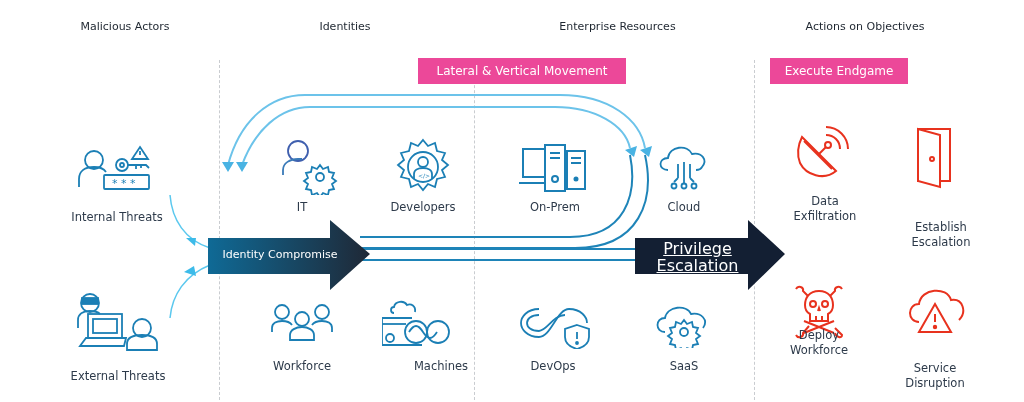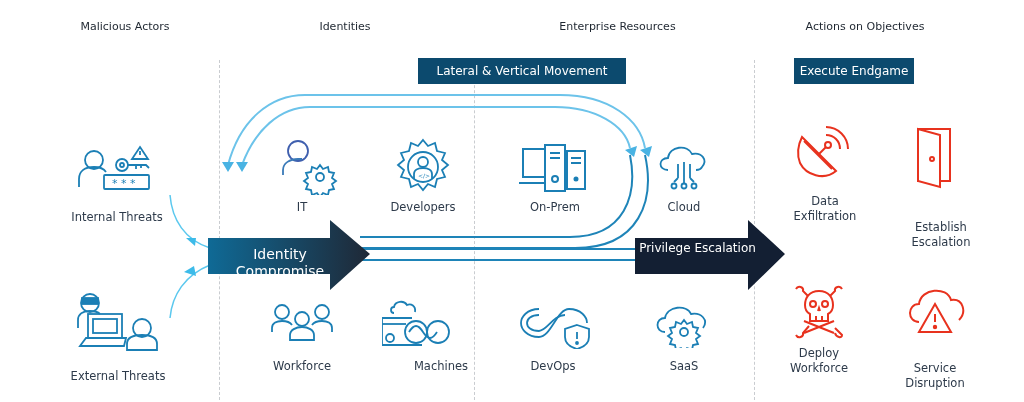--- a/index.html
+++ b/index.html
@@ -7,7 +7,7 @@
          font-family:"DejaVu Sans", sans-serif; color:#2b3440; }
   .col-title { position:absolute; top:20px; font-size:11px; color:#1e2630; text-align:center; white-space:nowrap; }
   .divider { position:absolute; top:60px; height:340px; width:0; border-left:1.5px dashed #c9ccd0; }
-  .badge { position:absolute; background:#0c4a6e; color:#ffffff; font-size:12px; text-align:center; line-height:26px; height:26px; }
+  .badge { position:absolute; background:#ec4899; color:#ffffff; font-size:12px; text-align:center; line-height:26px; height:26px; }
   .label { position:absolute; font-size:11.5px; color:#2d3a4a; text-align:center; line-height:15px; }
   .icon { position:absolute; }
   svg.layer { position:absolute; left:0; top:0; }

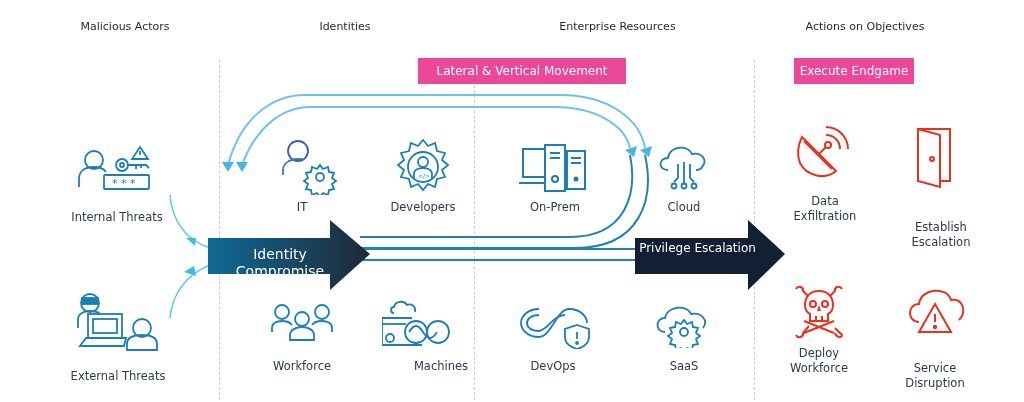--- a/index.html
+++ b/index.html
@@ -26,7 +26,7 @@
 <div class="divider" style="left:754px;"></div>
 
 <div class="badge" style="left:418px;top:58px;width:208px;">Lateral &amp; Vertical Movement</div>
-<div class="badge" style="left:794px;top:58px;width:120px;">Execute Endgame</div>
+<div class="badge" style="left:770px;top:58px;width:138px;">Execute Endgame</div>
 
 <svg class="layer" width="1024" height="402">
   <defs>

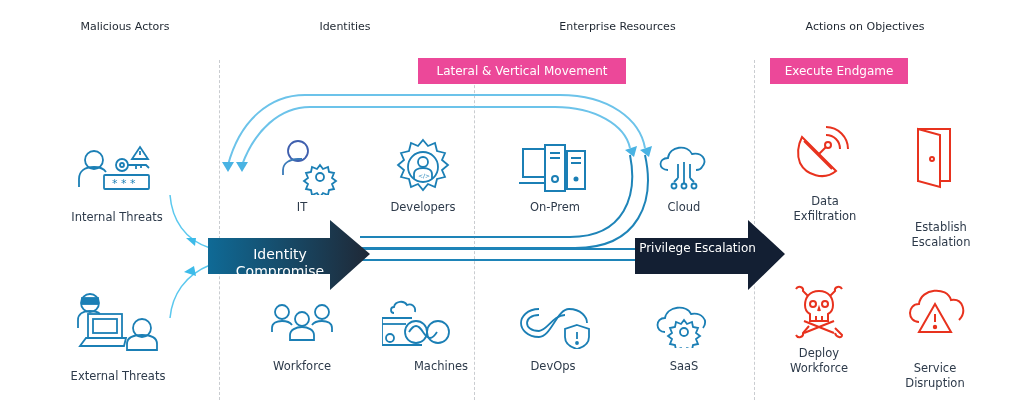--- a/index.html
+++ b/index.html
@@ -11,7 +11,7 @@
   .label { position:absolute; font-size:11.5px; color:#2d3a4a; text-align:center; line-height:15px; }
   .icon { position:absolute; }
   svg.layer { position:absolute; left:0; top:0; }
-  .arrow-text { position:absolute; color:#ffffff; font-size:14px; text-align:center; line-height:17px; }
+  .arrow-text { position:absolute; color:#ffffff; font-size:11px; text-align:center; line-height:17px; }
 </style>
 </head>
 <body>

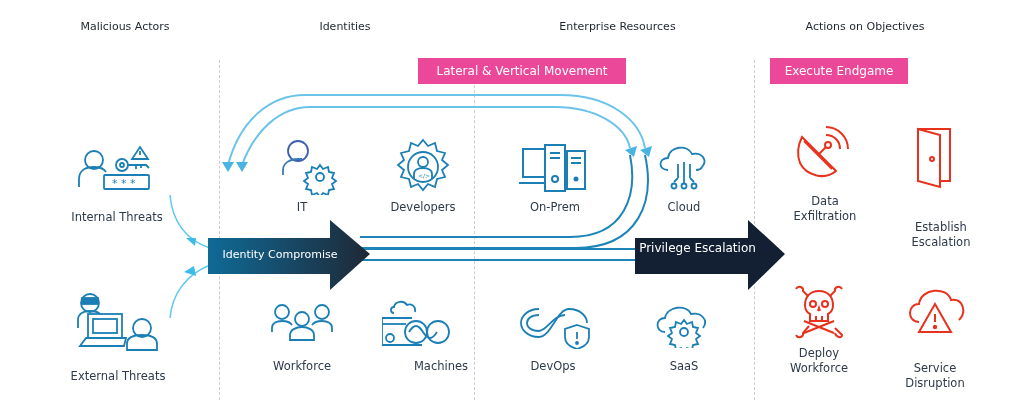--- a/index.html
+++ b/index.html
@@ -60,7 +60,7 @@
 </svg>
 
 <div class="arrow-text" style="left:210px;top:246px;width:140px;">Identity Compromise</div>
-<div class="arrow-text" style="left:635px;top:240px;width:125px;font-size:12px;">
+<div class="arrow-text" style="left:635px;top:240px;width:125px;font-size:16px;text-decoration:underline;">
   <div>Privilege Escalation</div>
 </div>
 

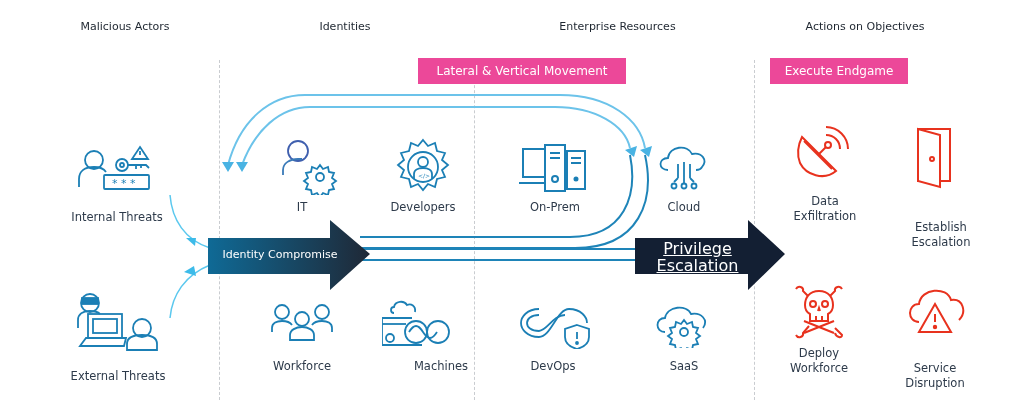--- a/index.html
+++ b/index.html
@@ -229,7 +229,7 @@
       <line x1="44" y1="38" x2="14" y2="50"></line>
   </g>
 </svg>
-<div class="label" style="left:774px;top:346px;width:90px;">
+<div class="label" style="left:774px;top:328px;width:90px;">
   <div>Deploy</div>
   <div>Workforce</div>
 </div>

